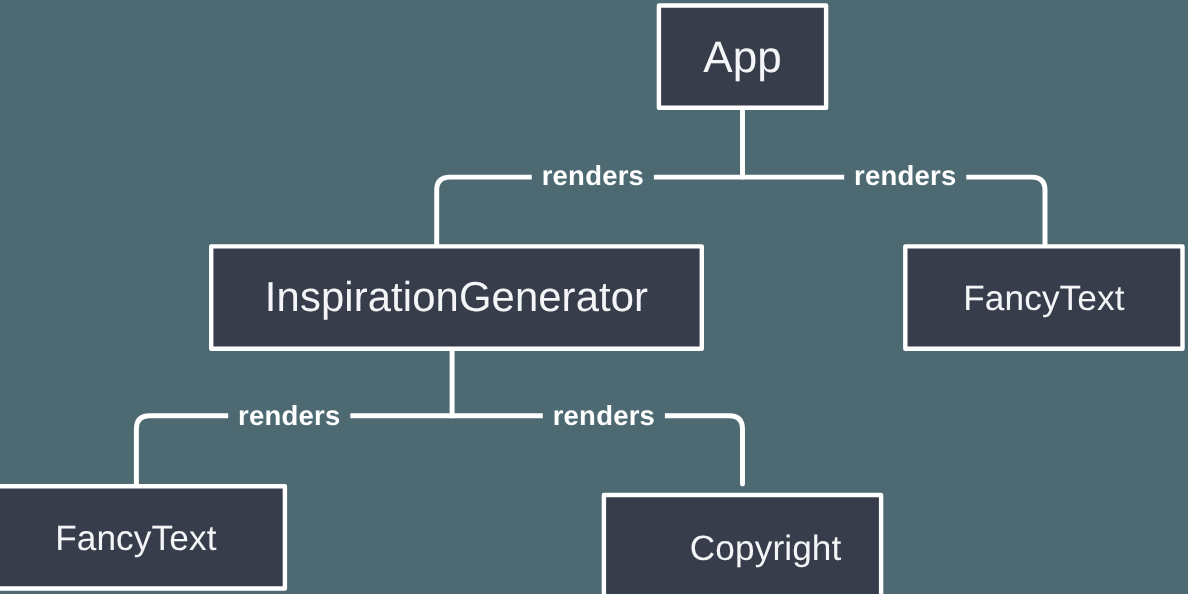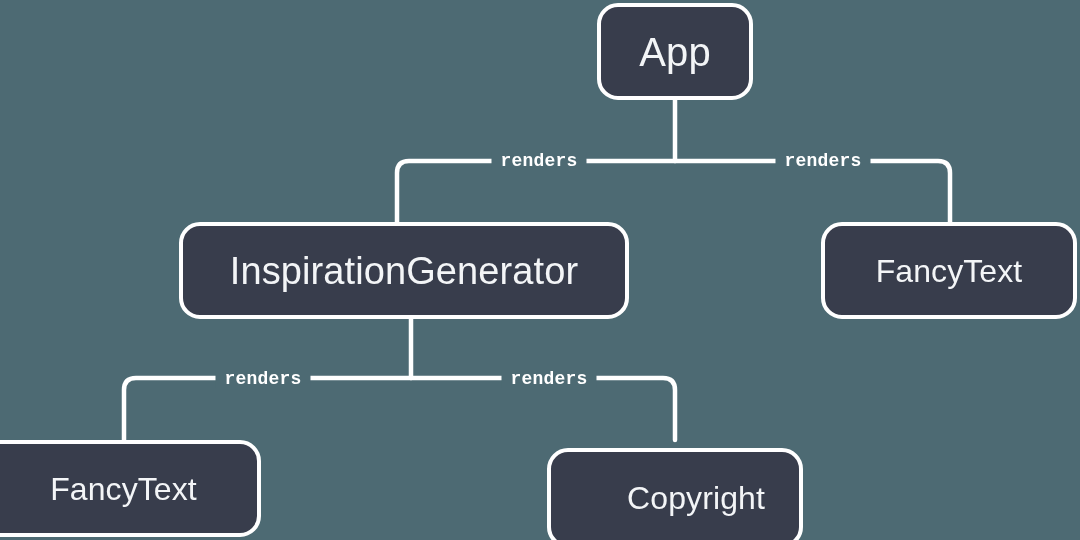--- a/index.html
+++ b/index.html
@@ -30,7 +30,7 @@
     box-sizing: border-box;
     background: #383d4c;
     border: 4px solid #ffffff;
-    border-radius: 21px;
+    border-radius: 2px;
     display: flex;
     align-items: center;
     justify-content: center;

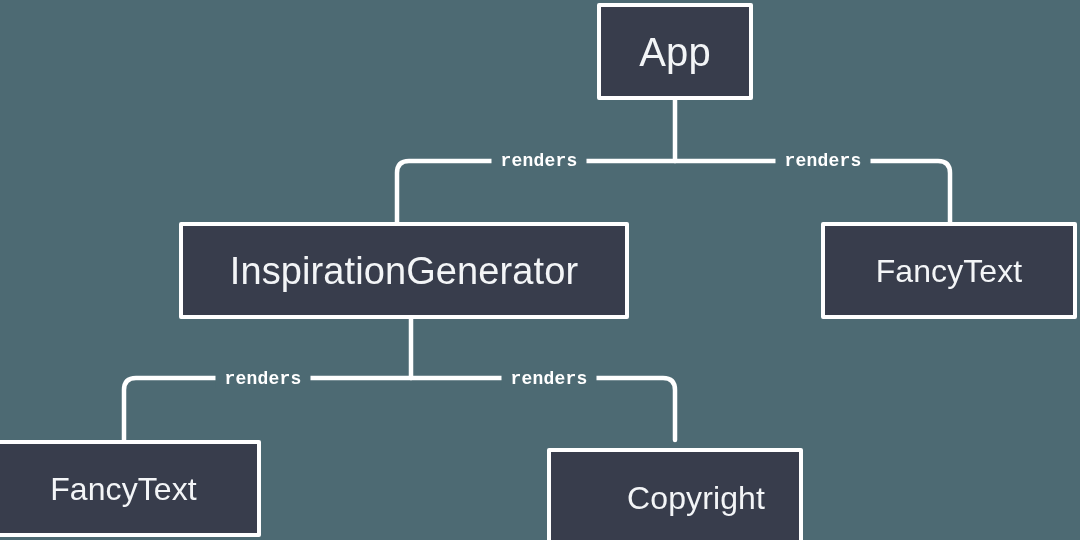--- a/index.html
+++ b/index.html
@@ -48,7 +48,7 @@
     position: absolute;
     z-index: 4;
     color: #ffffff;
-    font-size: 18px;
+    font-size: 25px;
     font-weight: 700;
     letter-spacing: 0.2px;
     white-space: nowrap;
@@ -56,7 +56,6 @@
     transform: translate(-50%, -50%);
     background: #4d6a73;
     padding: 0 9px;
-    font-family: Liberation Mono, monospace;
   }
   
   #node-app        { left: 597px;  top: 3px;   width: 156px; height: 97px; }

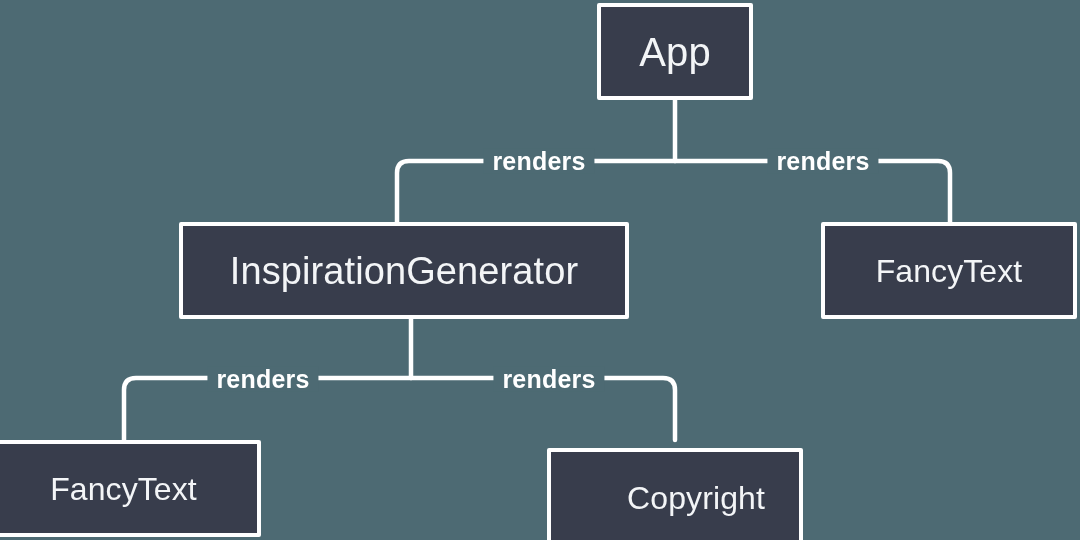--- a/index.html
+++ b/index.html
@@ -59,7 +59,7 @@
   }
   
   #node-app        { left: 597px;  top: 3px;   width: 156px; height: 97px; }
-  #node-inspgen    { left: 179px;  top: 222px; width: 450px; height: 97px; }
+  #node-inspgen    { left: 190px;  top: 222px; width: 450px; height: 97px; }
   #node-fancy-right{ left: 821px;  top: 222px; width: 256px; height: 97px; }
   #node-fancy-left { left: -14px;  top: 440px; width: 275px; height: 97px; border-top-left-radius: 14px; border-bottom-left-radius: 14px; }
   #node-copyright  { left: 547px;  top: 448px; width: 256px; height: 100px; padding-left: 42px; }

